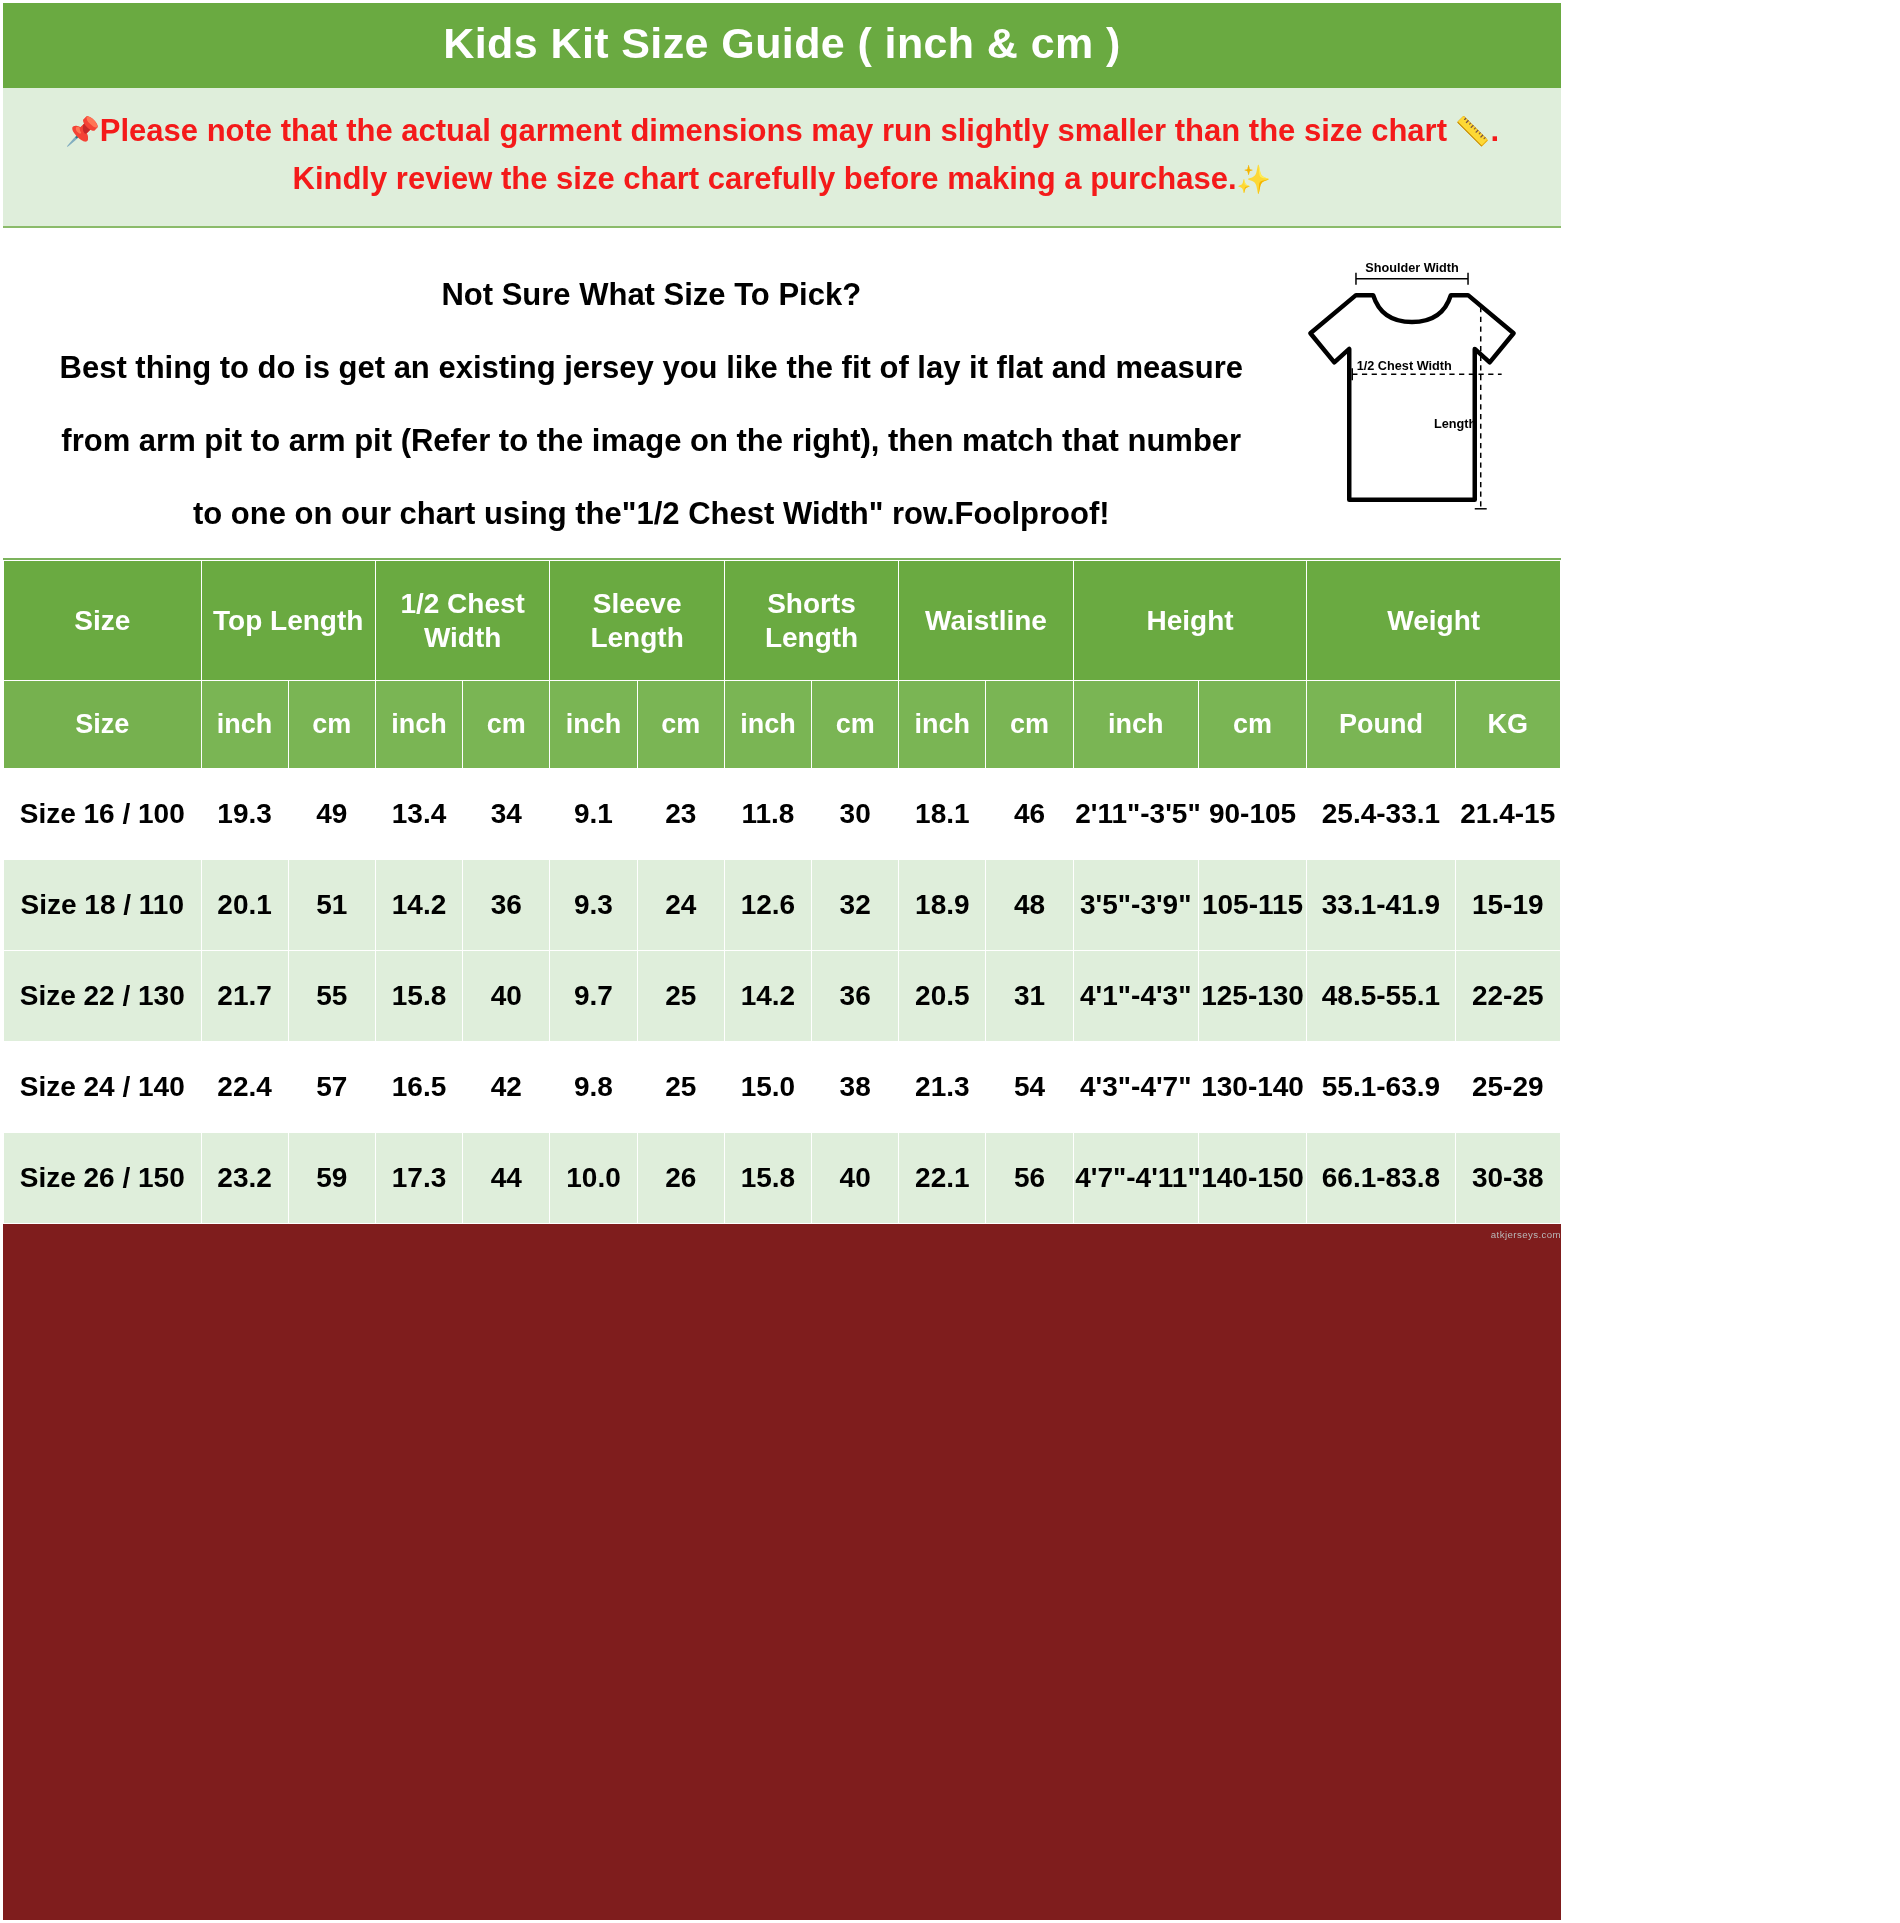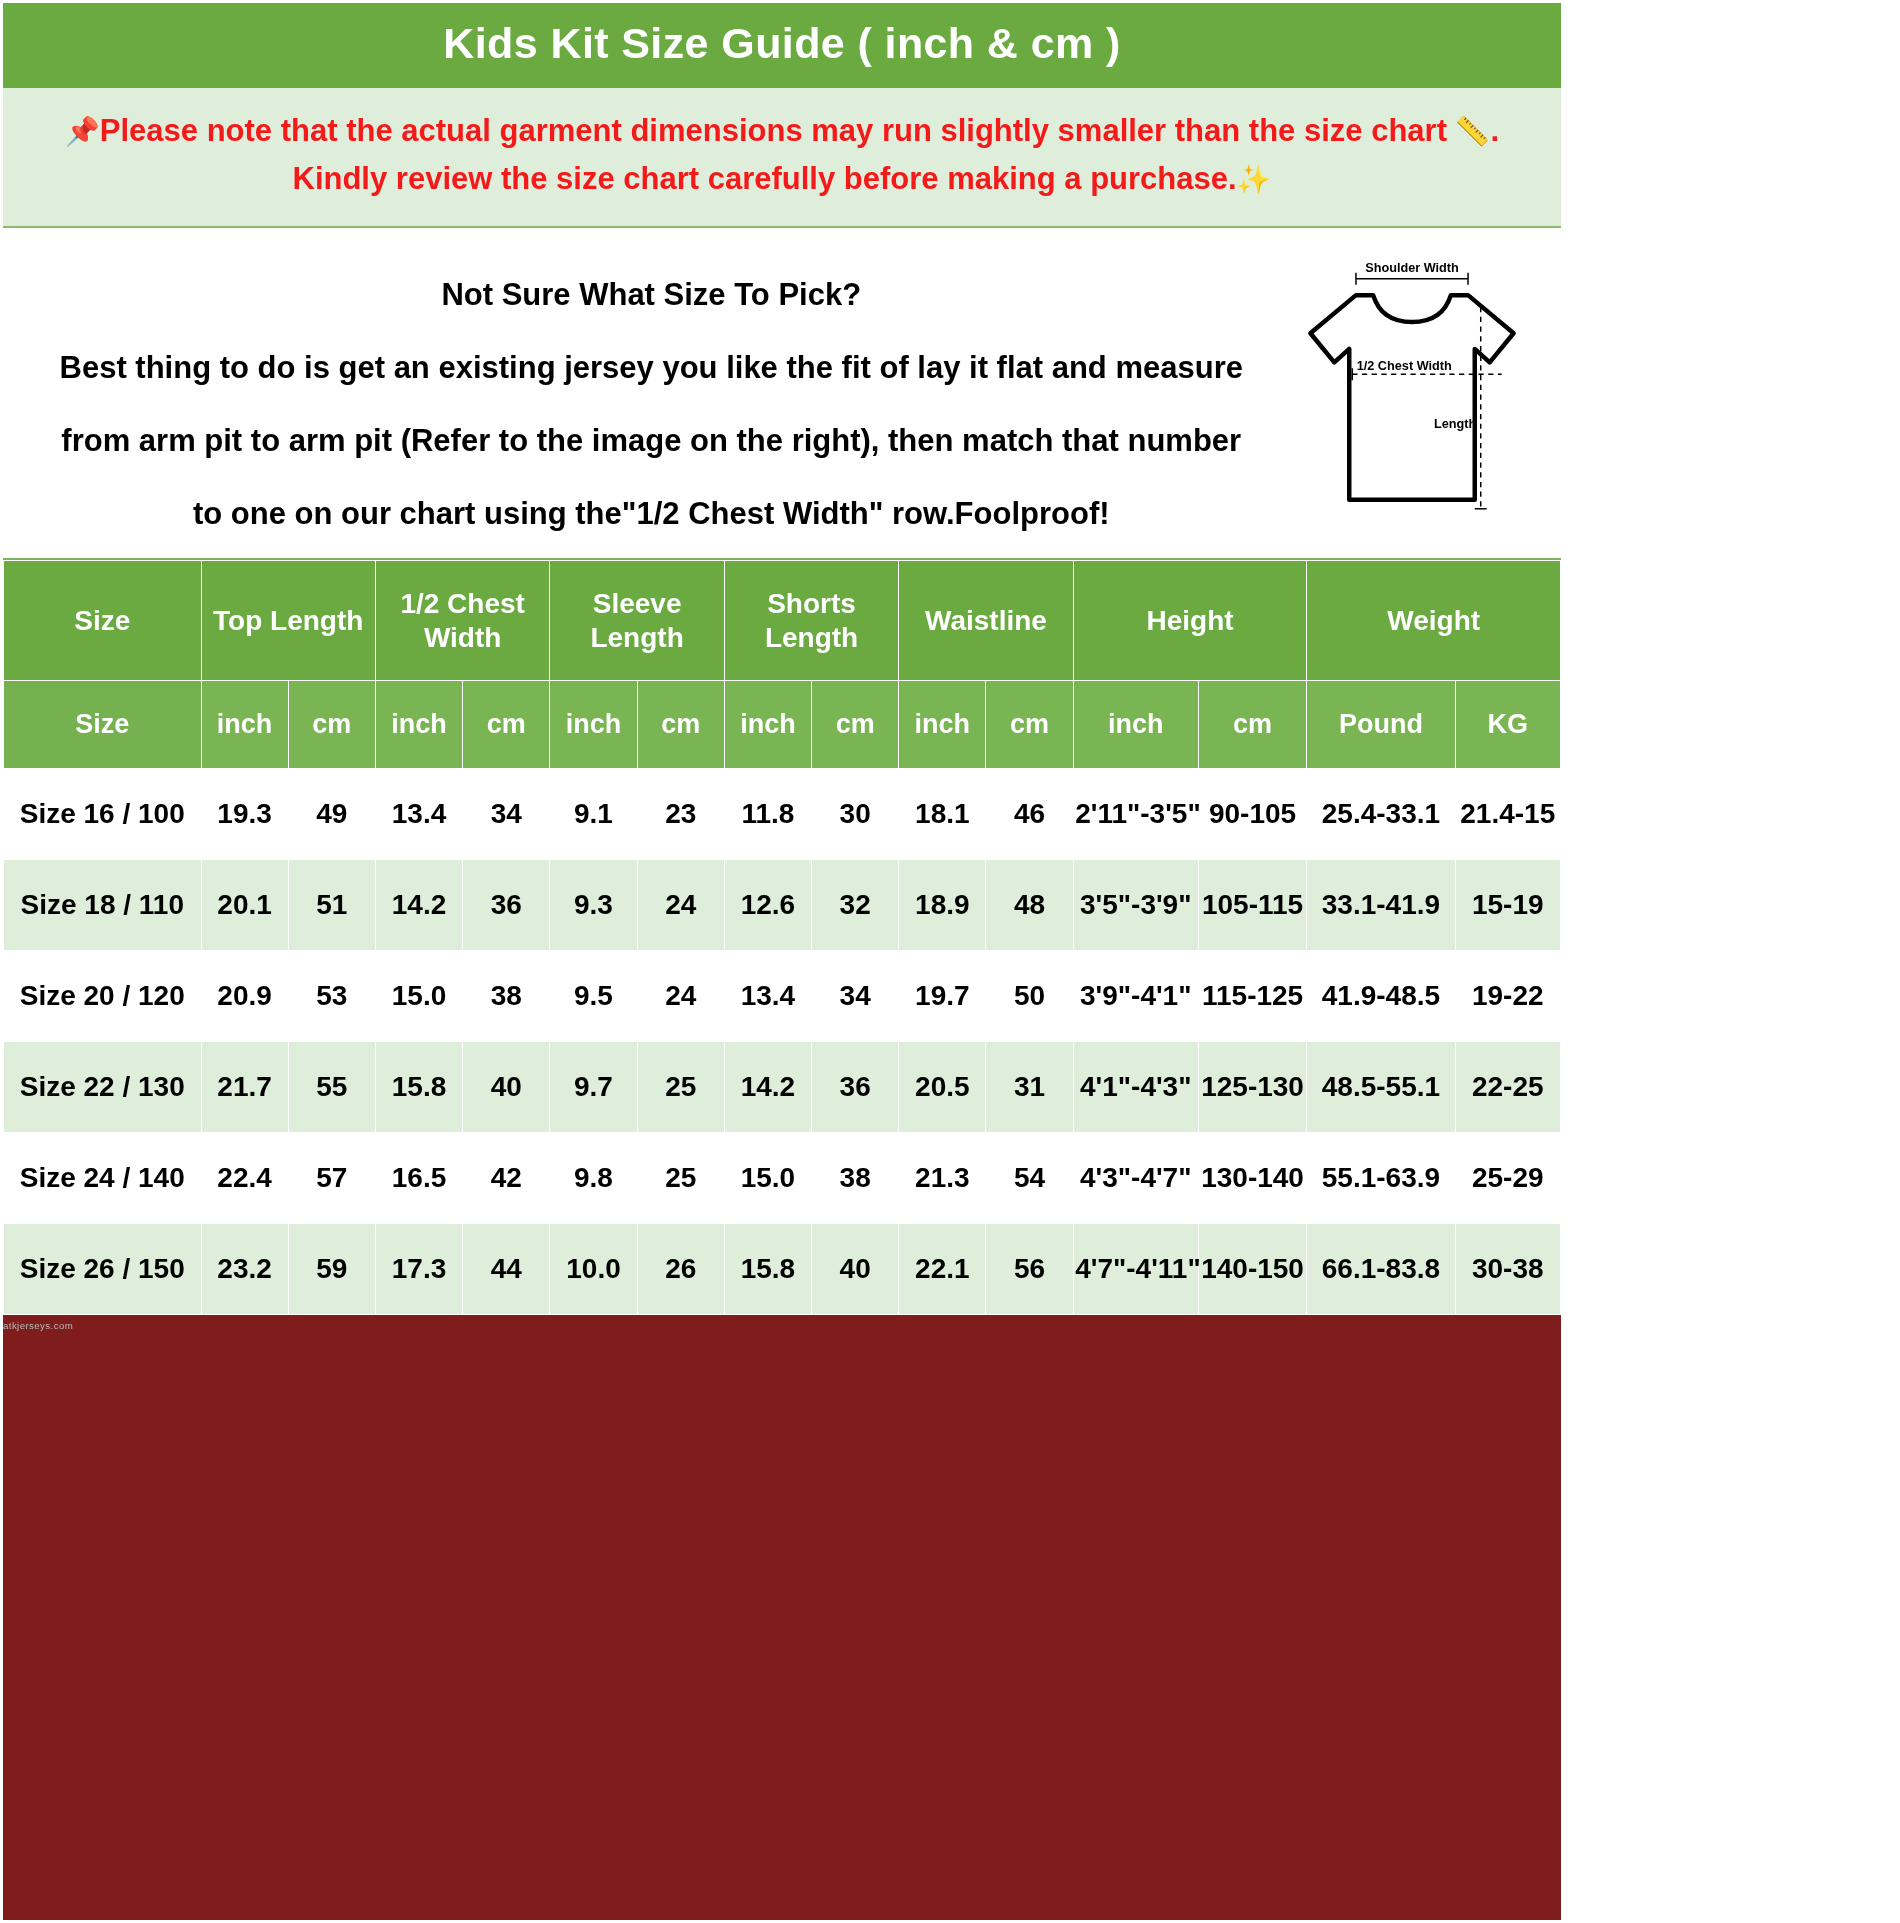--- a/index.html
+++ b/index.html
@@ -247,23 +247,6 @@
         <td>33.1-41.9</td>
         <td>15-19</td>
       </tr>
-      <tr>
-        <td class="size-label">Size 20 / 120</td>
-        <td>20.9</td>
-        <td>53</td>
-        <td>15.0</td>
-        <td>38</td>
-        <td>9.5</td>
-        <td>24</td>
-        <td>13.4</td>
-        <td>34</td>
-        <td>19.7</td>
-        <td>50</td>
-        <td>3'9"-4'1"</td>
-        <td>115-125</td>
-        <td>41.9-48.5</td>
-        <td>19-22</td>
-      </tr>
       <tr class="alt">
         <td class="size-label">Size 22 / 130</td>
         <td>21.7</td>

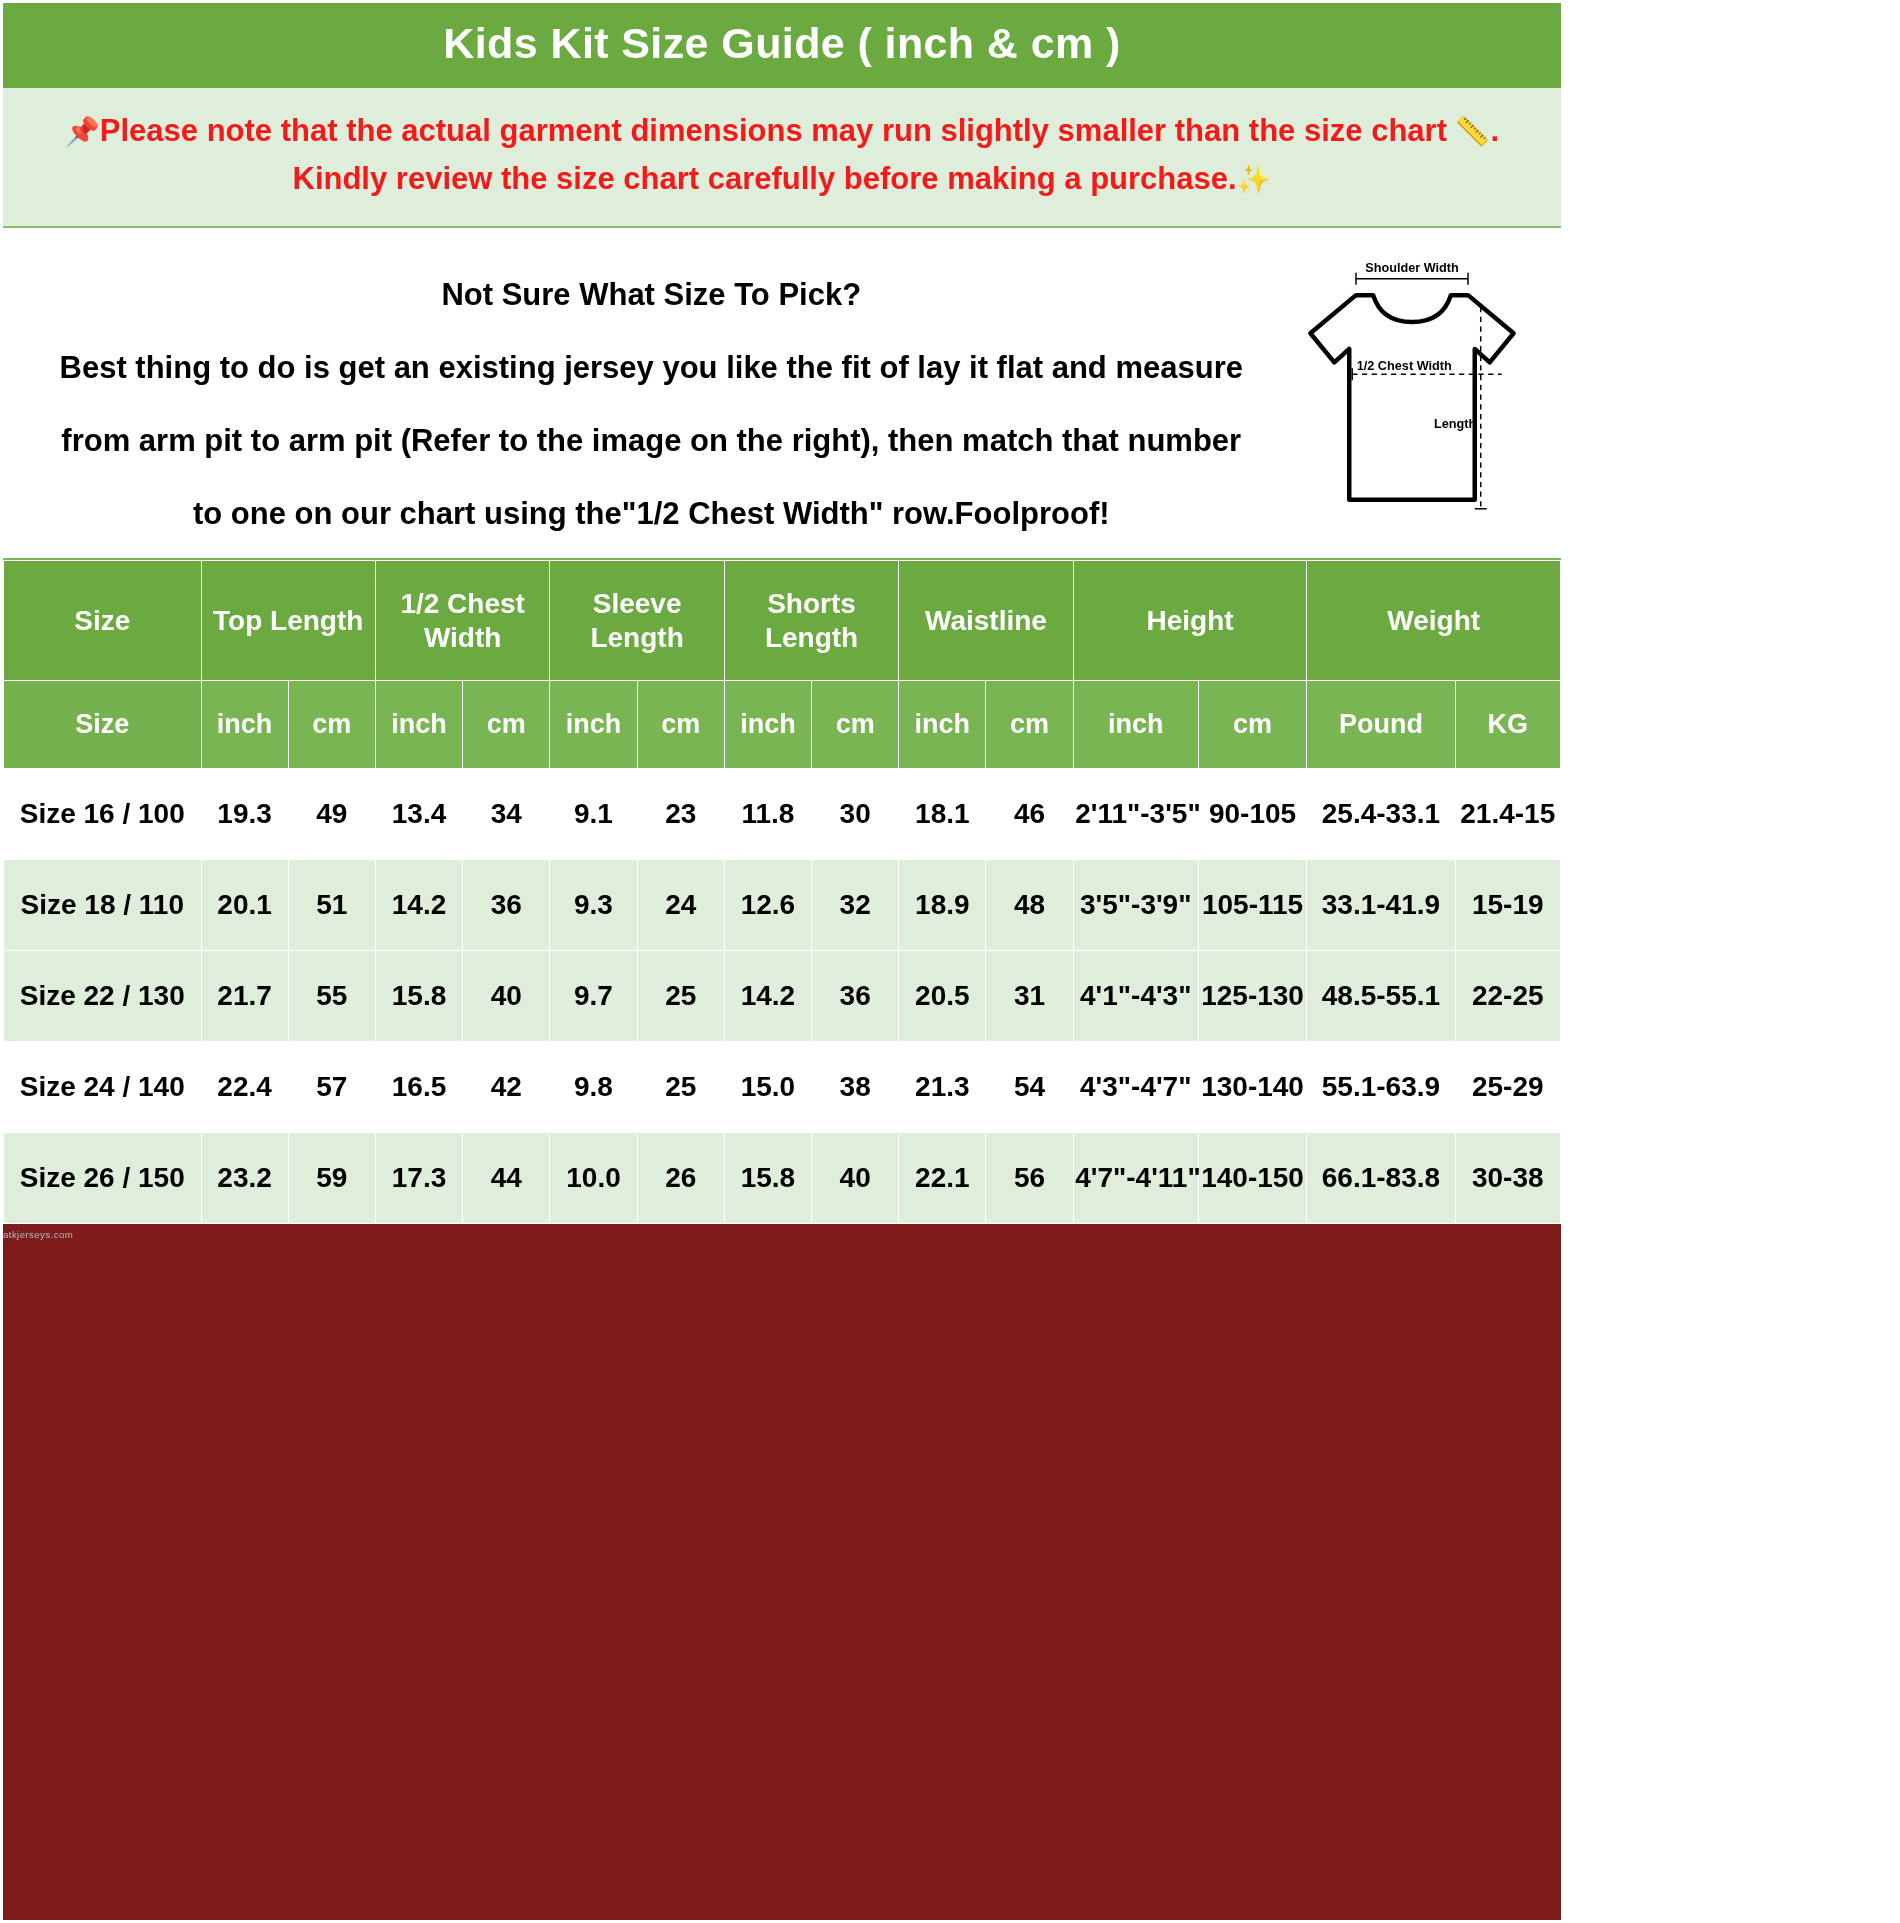--- a/index.html
+++ b/index.html
@@ -107,7 +107,7 @@
   tbody tr.alt td { background: #dfeedb; }
   tbody td.size-label { font-size: 28px; }
   .watermark {
-    text-align: left;
+    text-align: right;
     font-size: 9.7px;
     color: #b9b9b9;
     padding: 4.5px 0 1.5px 0;

